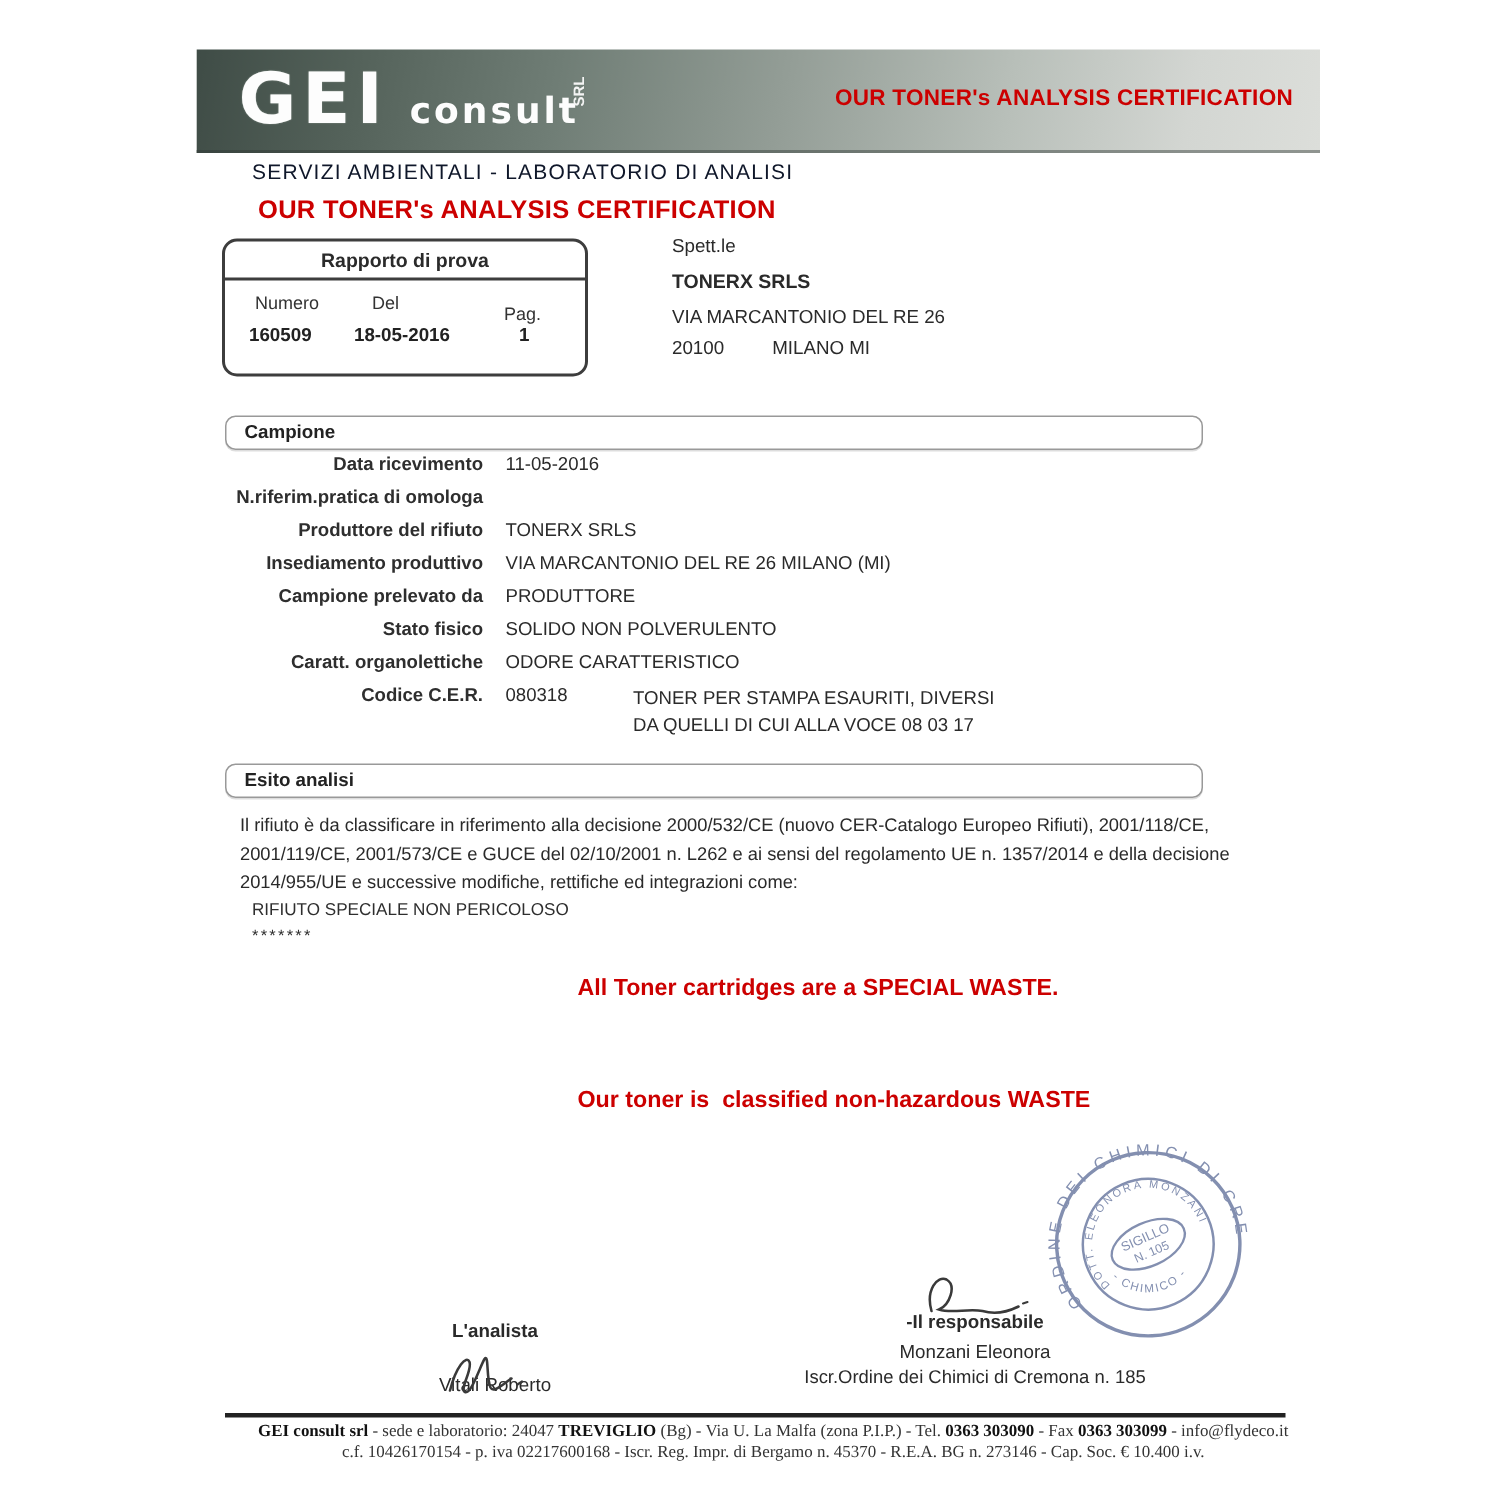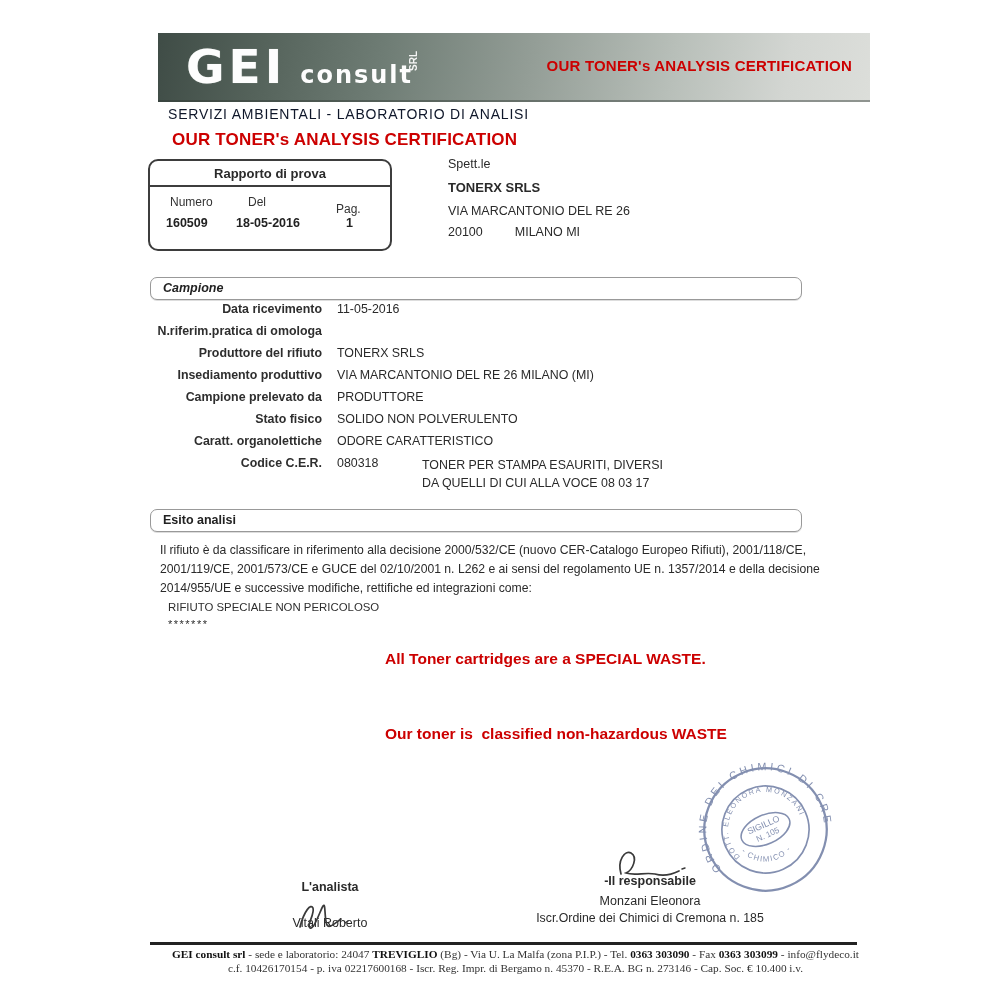--- a/index.html
+++ b/index.html
@@ -7,9 +7,9 @@
         font-family:"Liberation Sans", sans-serif;color:#2a2a2a;overflow:hidden;}
 
   
-  .banner{position:absolute;left:158px;top:33px;width:712px;height:67px;
+  .banner{position:absolute;left:131px;top:33px;width:712px;height:67px;
     background:linear-gradient(100deg,#3f4c46 0%,#55635b 15%,#6f7d75 32%,#939d96 52%,#b8bfb9 72%,#d3d6d2 88%,#dcdeda 100%);
-    border-bottom:2px solid rgba(50,60,55,.45);}
+    border-bottom:2px solid rgba(50,60,55,.45);padding-left:37px;}
   .logo-wrap{position:absolute;left:28px;top:6px;display:flex;align-items:baseline;}
   .logo-gei{font-size:47px;font-weight:bold;color:#fdfdfd;letter-spacing:4px;
     text-shadow:0 0 1px #9aa49d; font-family:"DejaVu Sans", sans-serif;}

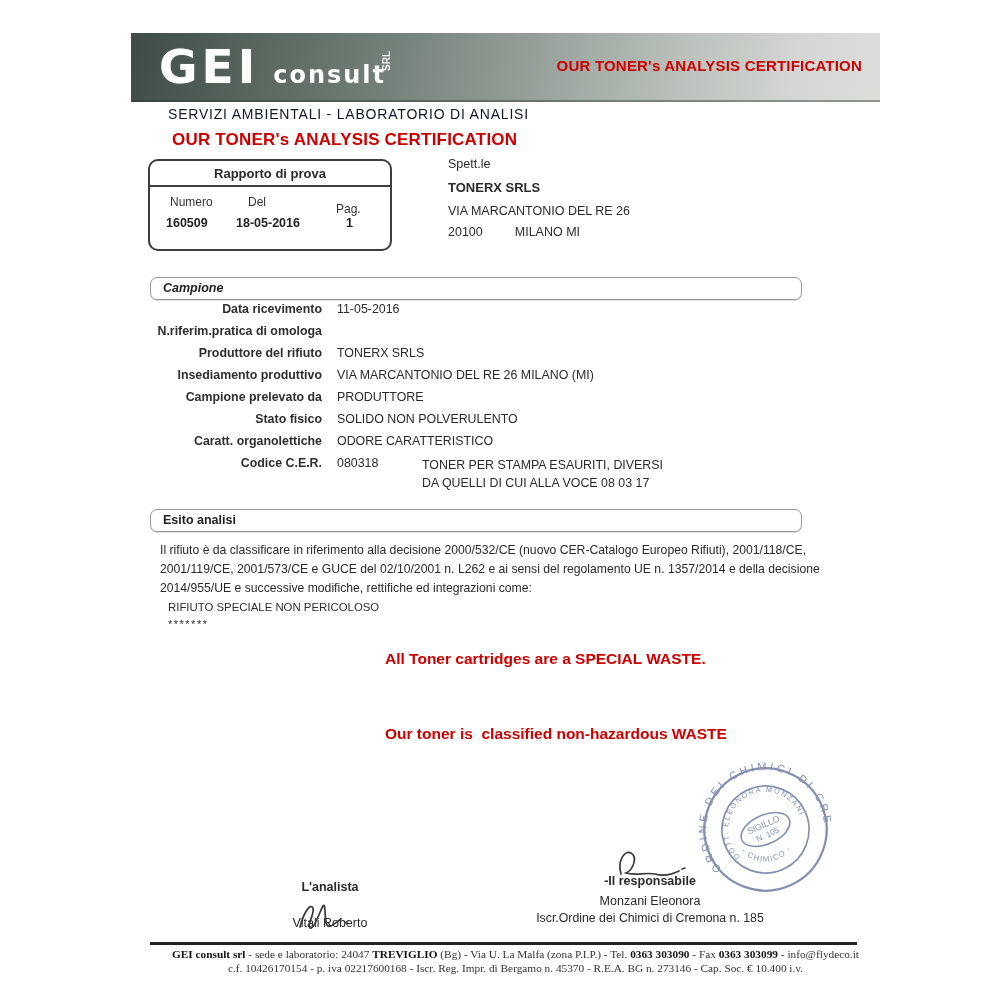--- a/index.html
+++ b/index.html
@@ -116,7 +116,7 @@
     </div>
   </div>
 
-  <div class="pill" style="top:277px;font-style:italic;">
+  <div class="pill" style="top:277px;">
     <span>Campione</span>
   </div>
 

